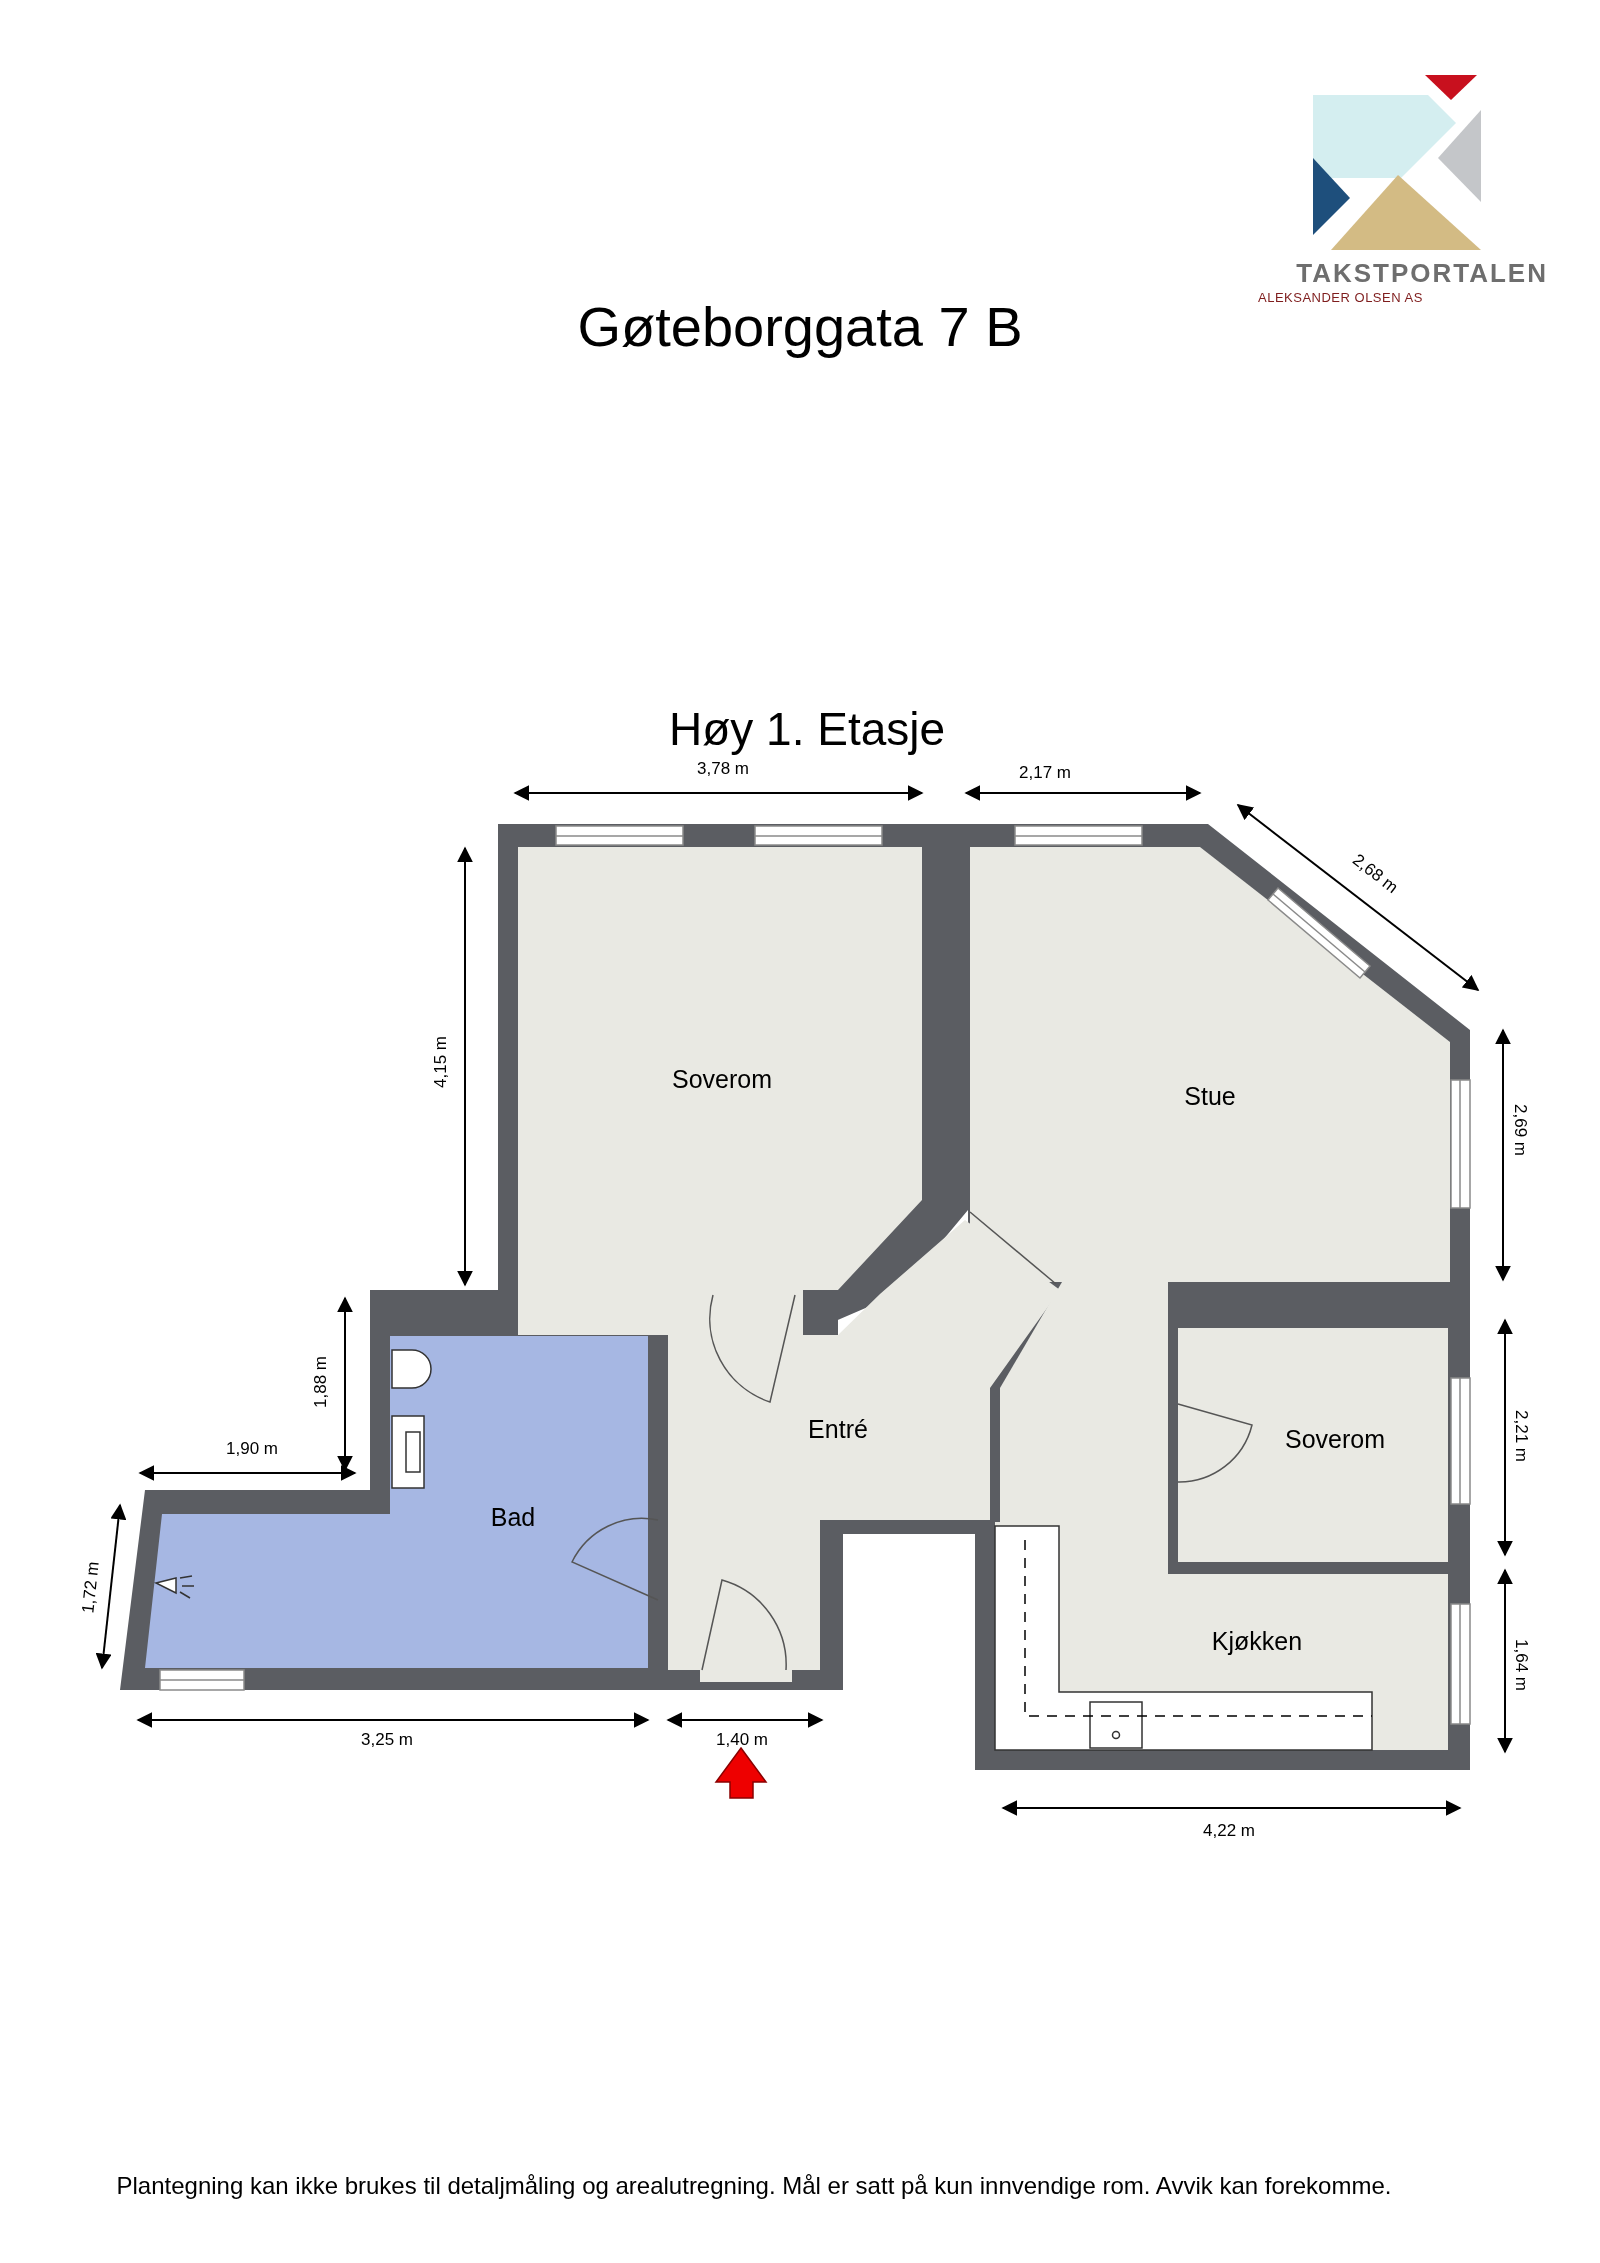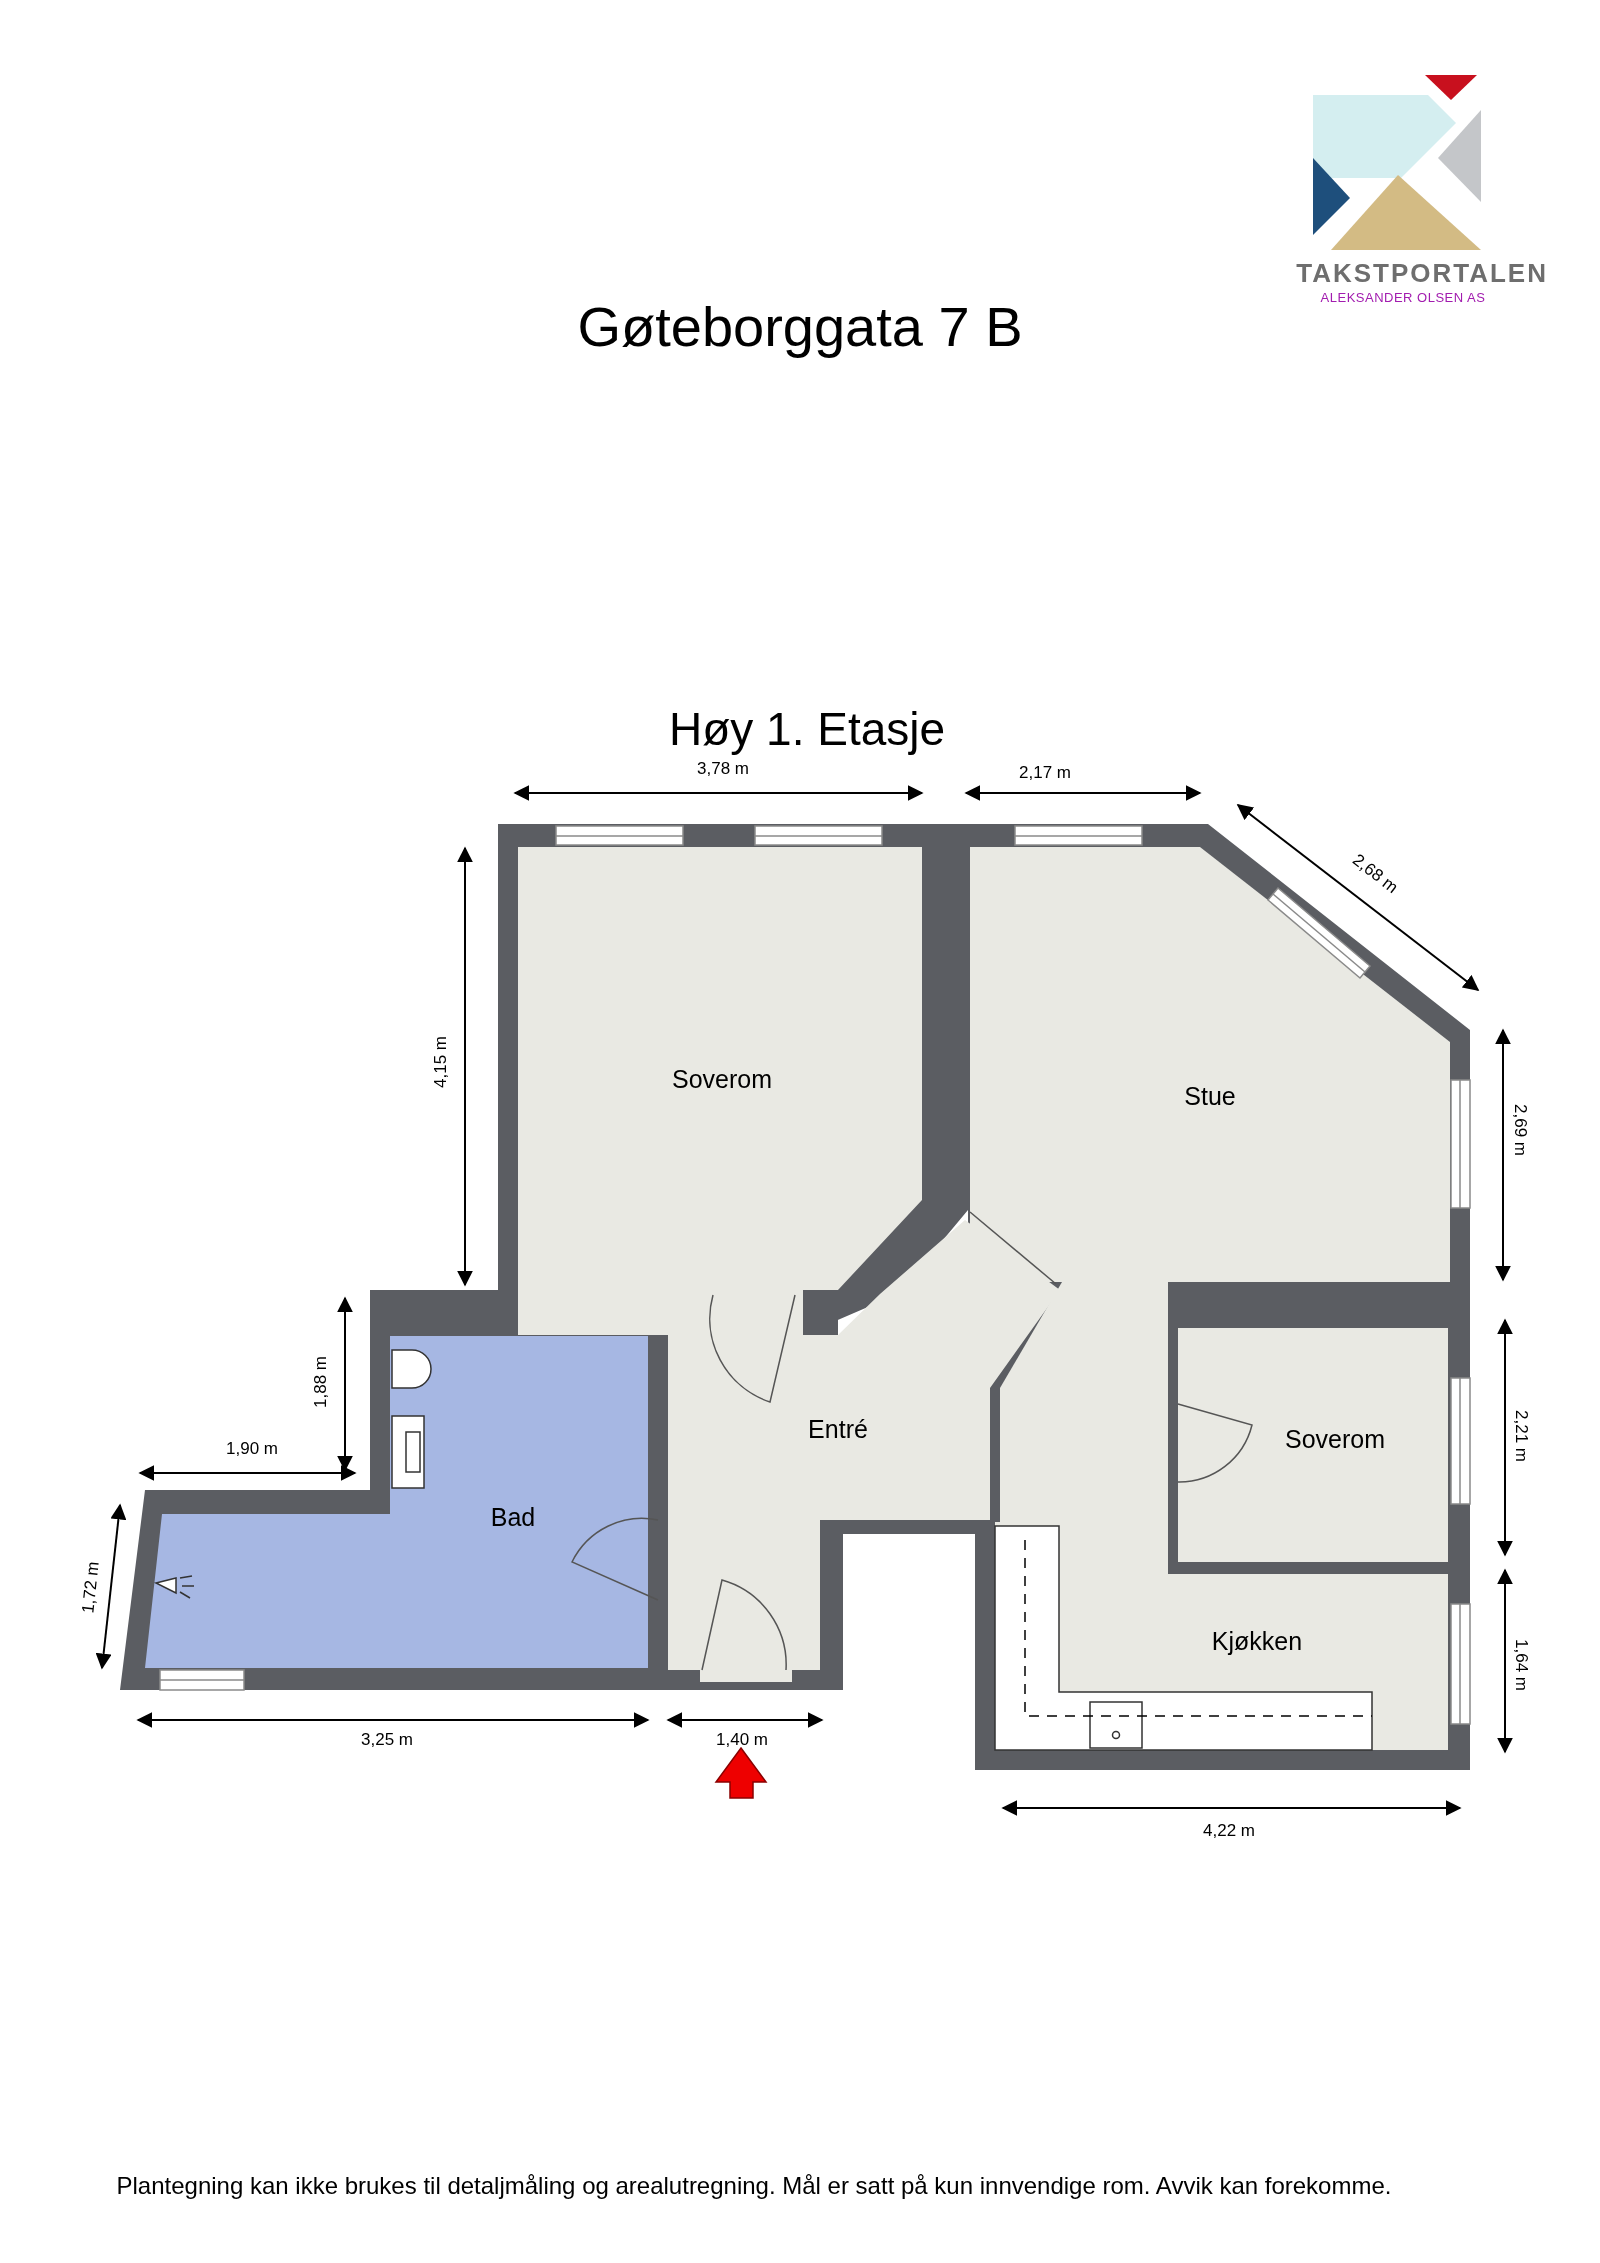--- a/index.html
+++ b/index.html
@@ -8,8 +8,8 @@
   .logo { position: absolute; left: 1258px; top: 70px; width: 290px; height: 250px; }
   .logo-text { position: absolute; left: 1258px; top: 258px; width: 290px; text-align: right;
                color: #6e6e6e; font-weight: bold; letter-spacing: 2px; font-size: 26px; }
-  .logo-sub { position: absolute; left: 1258px; top: 290px; width: 290px; text-align: center;
-              color: #a21caf; font-size: 13px; letter-spacing: 0.5px; }
+  .logo-sub { position: absolute; left: 1258px; top: 290px; width: 290px; text-align: left;
+              color: #7f1d1d; font-size: 13px; letter-spacing: 0.5px; }
   .title { position: absolute; left: 0; top: 294px; width: 1600px; text-align: center;
            font-size: 56px; }
   .plan { position: absolute; left: 0; top: 0; width: 1600px; height: 2263px; }

